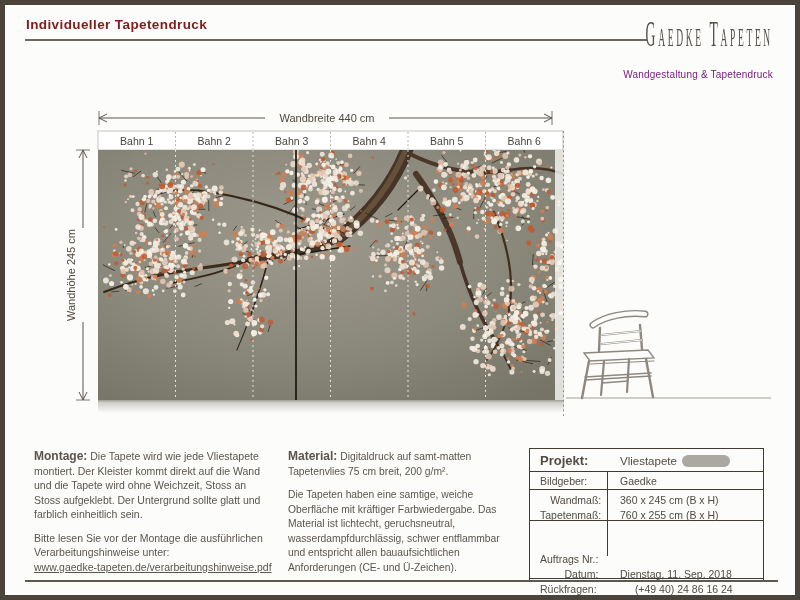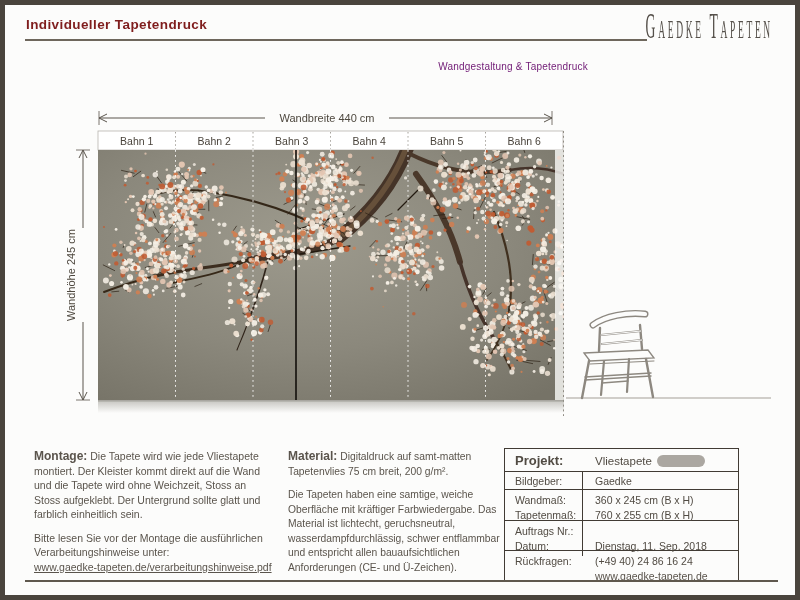--- a/index.html
+++ b/index.html
@@ -13,7 +13,7 @@
   
   #hdr-title{left:21px;top:12px;font-size:13.5px;font-weight:bold;letter-spacing:.4px;color:#7f1d1d;}
   #hdr-rule{left:20px;top:34px;width:622px;height:2px;background:#6e675c;}
-  #logo{right:22px;top:4px;}
+  #logo{right:22px;top:12px;text-align:right;}
   .brand{display:block;font-family:"Liberation Serif", serif;font-variant:small-caps;
          font-weight:400;font-size:36px;line-height:34px;letter-spacing:7px;color:#55504a;
          transform:scale(.38,1.02);transform-origin:100% 20%;white-space:nowrap;}

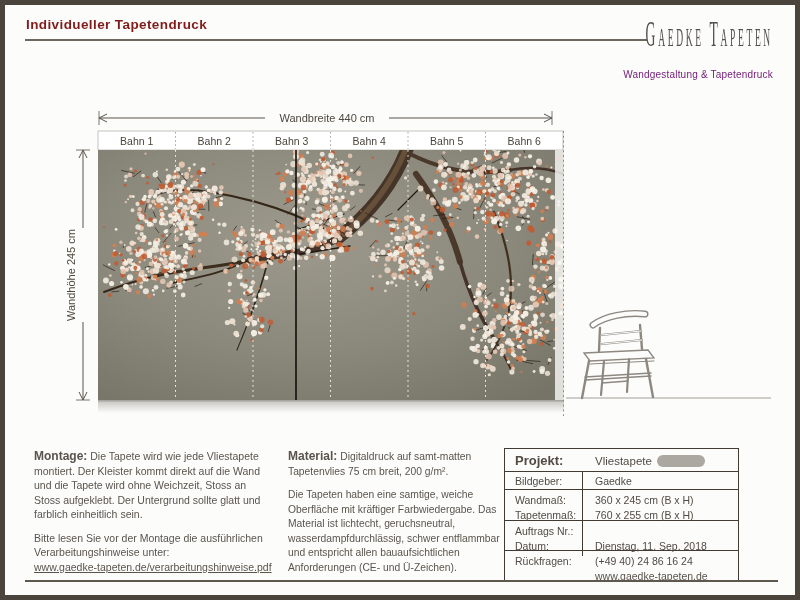--- a/index.html
+++ b/index.html
@@ -29,7 +29,7 @@
   .p2{margin-top:9px;}
   .doclink{color:#5a544c;text-decoration:underline;cursor:pointer;}
   
-  #ptable{left:499px;top:443px;width:235px;height:132px;box-sizing:border-box;
+  #ptable{left:524px;top:443px;width:235px;height:132px;box-sizing:border-box;
           border:1px solid #413b34;border-bottom:none;font-size:10.5px;color:#514b43;}
   .trow{position:relative;box-sizing:border-box;width:100%;}
   .bb{border-bottom:1px solid #413b34;}

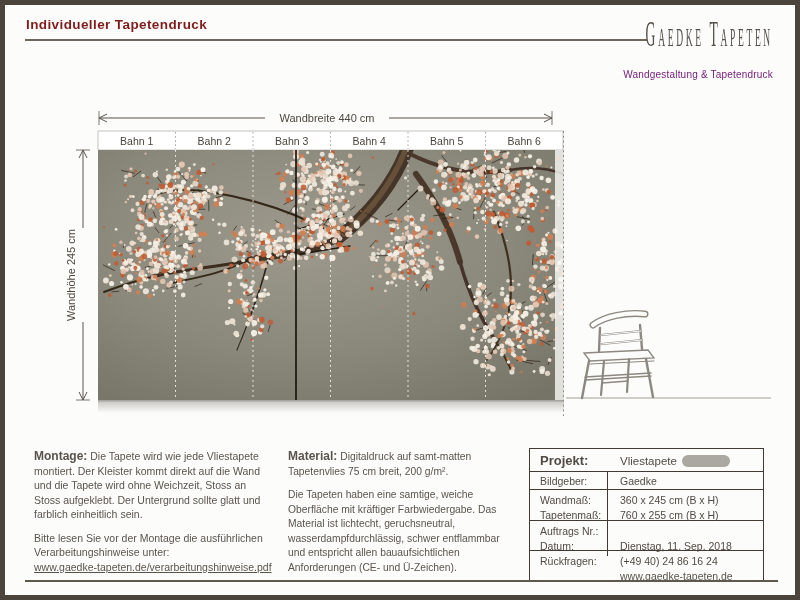--- a/index.html
+++ b/index.html
@@ -35,7 +35,7 @@
   .bb{border-bottom:1px solid #413b34;}
   .tlabel{position:absolute;left:10px;top:3px;}
   .tval{position:absolute;left:90px;top:3px;}
-  .two .tlabel,.two .tval{line-height:15px;}
+  .two .tlabel,.two .tval{line-height:15px;text-align:right;}
   #row-projekt{height:23px;}
   #row-projekt .tlabel{font-size:13px;font-weight:bold;top:4px;}
   #row-projekt .tval{font-size:11.5px;top:6px;}

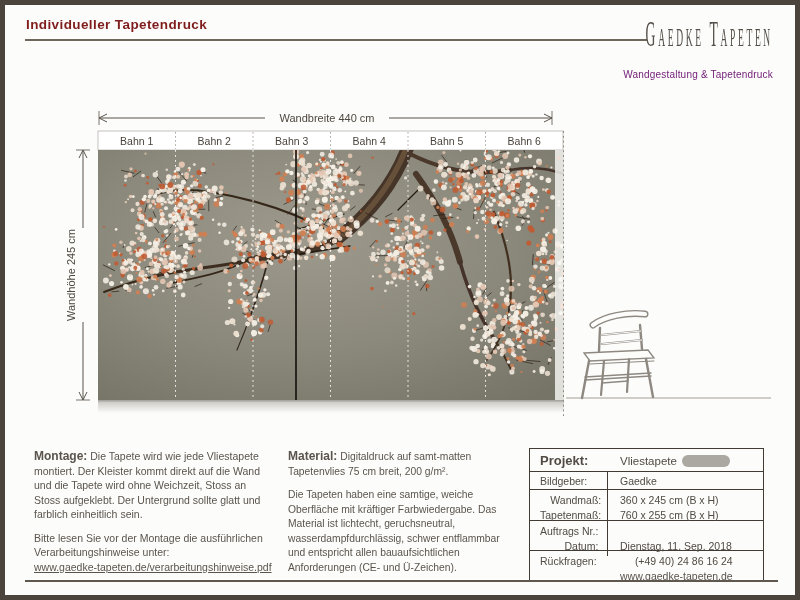--- a/index.html
+++ b/index.html
@@ -41,7 +41,7 @@
   #row-projekt .tval{font-size:11.5px;top:6px;}
   #row-bildgeber{height:18px;}
   #row-mass{height:31px;}
-  #row-auftrag{height:30px;}
+  #row-auftrag{height:30px;margin-top:28px;}
   #row-rueck{height:27px;}
   .redact{display:inline-block;width:48px;height:12px;border-radius:6px;background:#aba7a1;
           vertical-align:-2px;margin-left:5px;}

